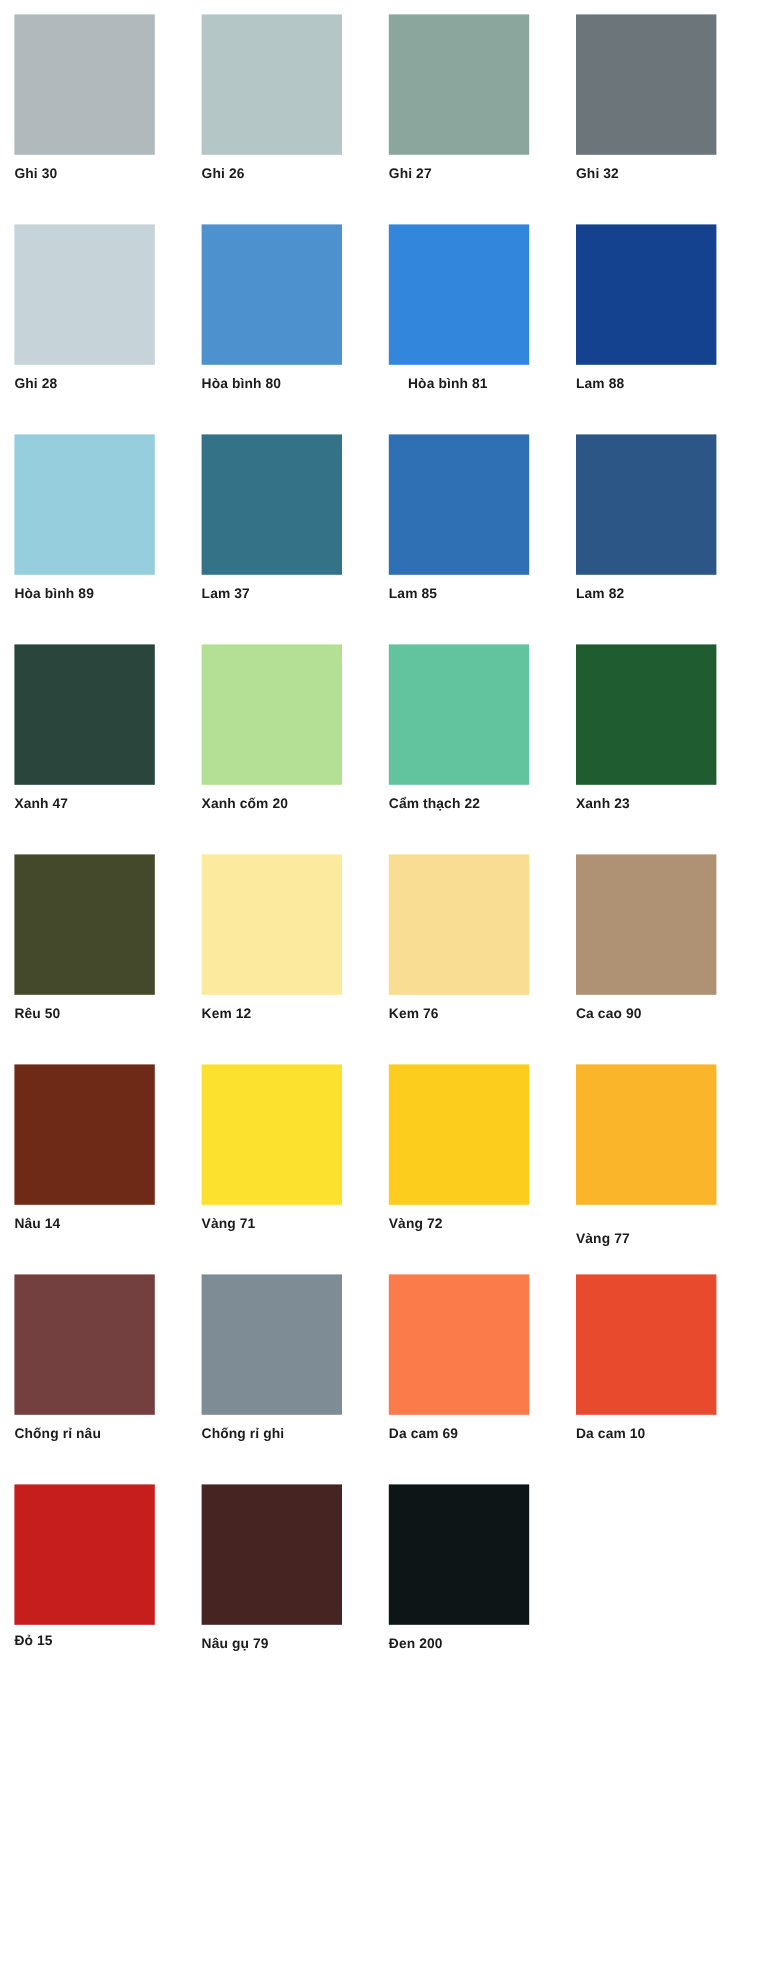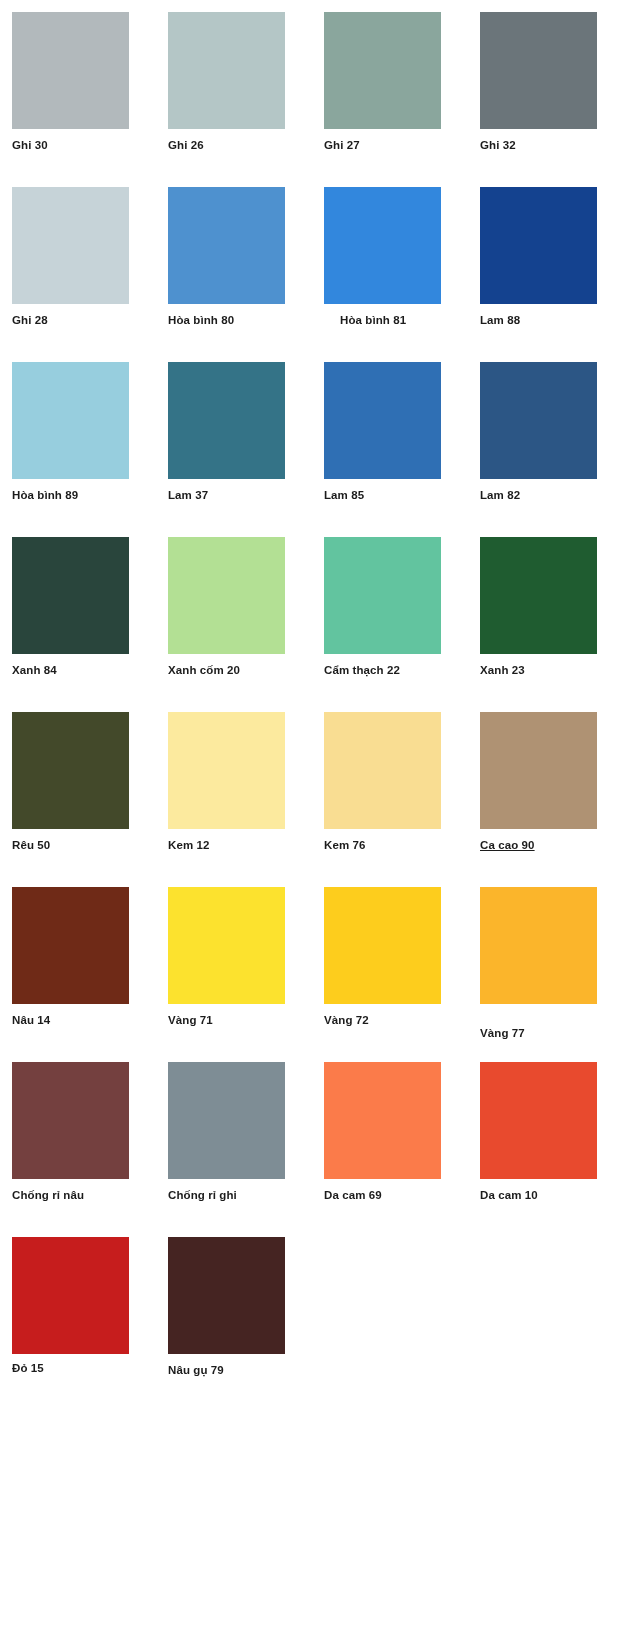--- a/index.html
+++ b/index.html
@@ -101,7 +101,7 @@
     </div>
     <div class="swatch-cell">
       <span class="swatch-chip" style="background-color: rgb(41, 69, 60);"></span>
-      <span class="swatch-label" style="color: rgb(28, 28, 28);">Xanh 84</span>
+      <span class="swatch-label" style="color: rgb(28, 28, 28);">Xanh 47</span>
     </div>
     <div class="swatch-cell">
       <span class="swatch-chip" style="background-color: rgb(179, 224, 148);"></span>

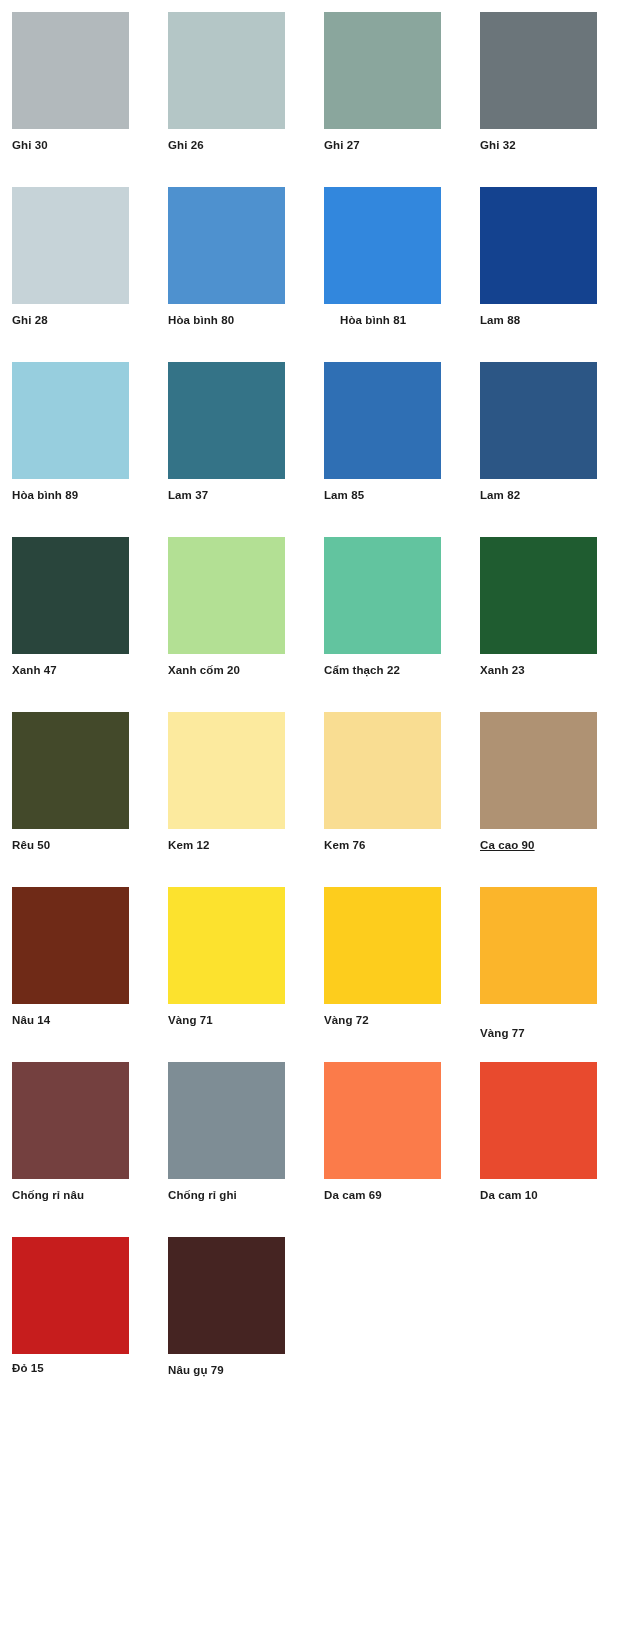--- a/index.html
+++ b/index.html
@@ -129,7 +129,7 @@
     </div>
     <div class="swatch-cell">
       <span class="swatch-chip" style="background-color: rgb(175, 146, 115);"></span>
-      <span class="swatch-label" style="color: rgb(28, 28, 28); text-decoration: underline;">Ca cao 90</span>
+      <span class="swatch-label" style="color: rgb(28, 28, 28);">Ca cao 90</span>
     </div>
     <div class="swatch-cell">
       <span class="swatch-chip" style="background-color: rgb(111, 42, 23);"></span>

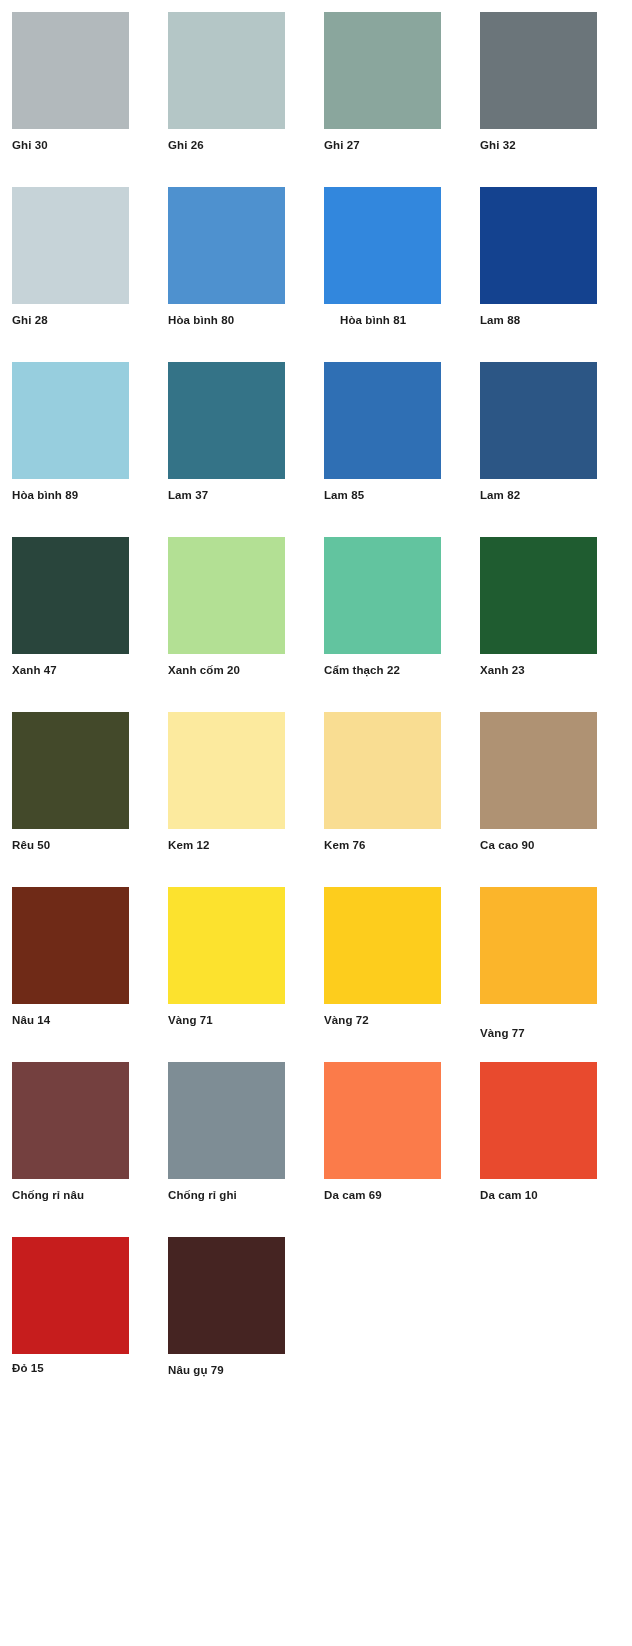--- a/index.html
+++ b/index.html
@@ -171,6 +171,10 @@
       <span class="swatch-chip" style="background-color: rgb(69, 36, 34);"></span>
       <span class="swatch-label" style="color: rgb(28, 28, 28);">Nâu gụ 79</span>
     </div>
+    <div class="swatch-cell">
+      <span class="swatch-chip" style="background-color: rgb(14, 21, 23);"></span>
+      <span class="swatch-label" style="color: rgb(28, 28, 28);">Đen 200</span>
+    </div>
   </main>
 
 </body></html>

